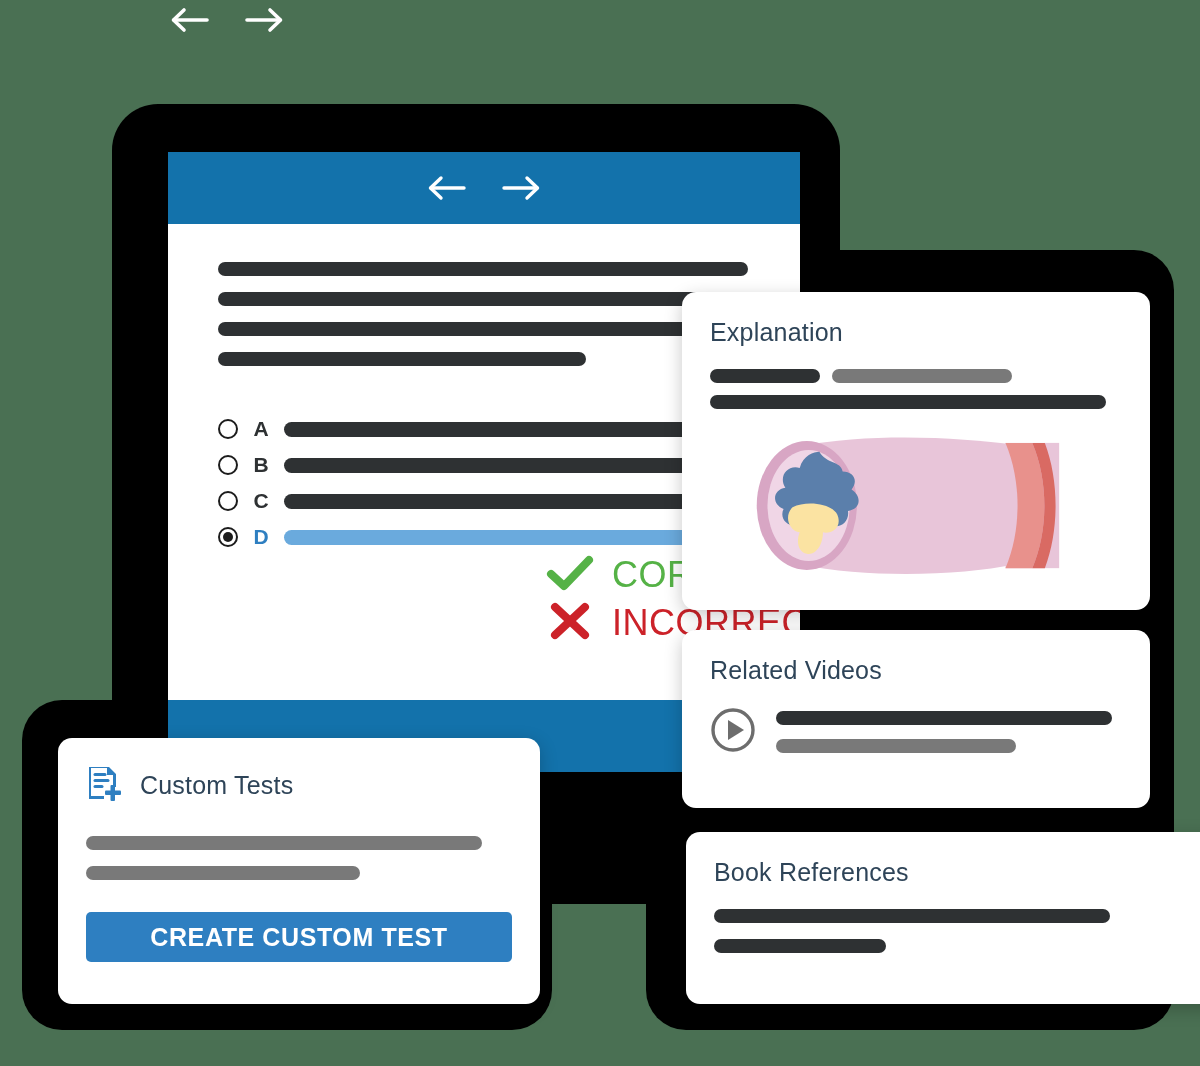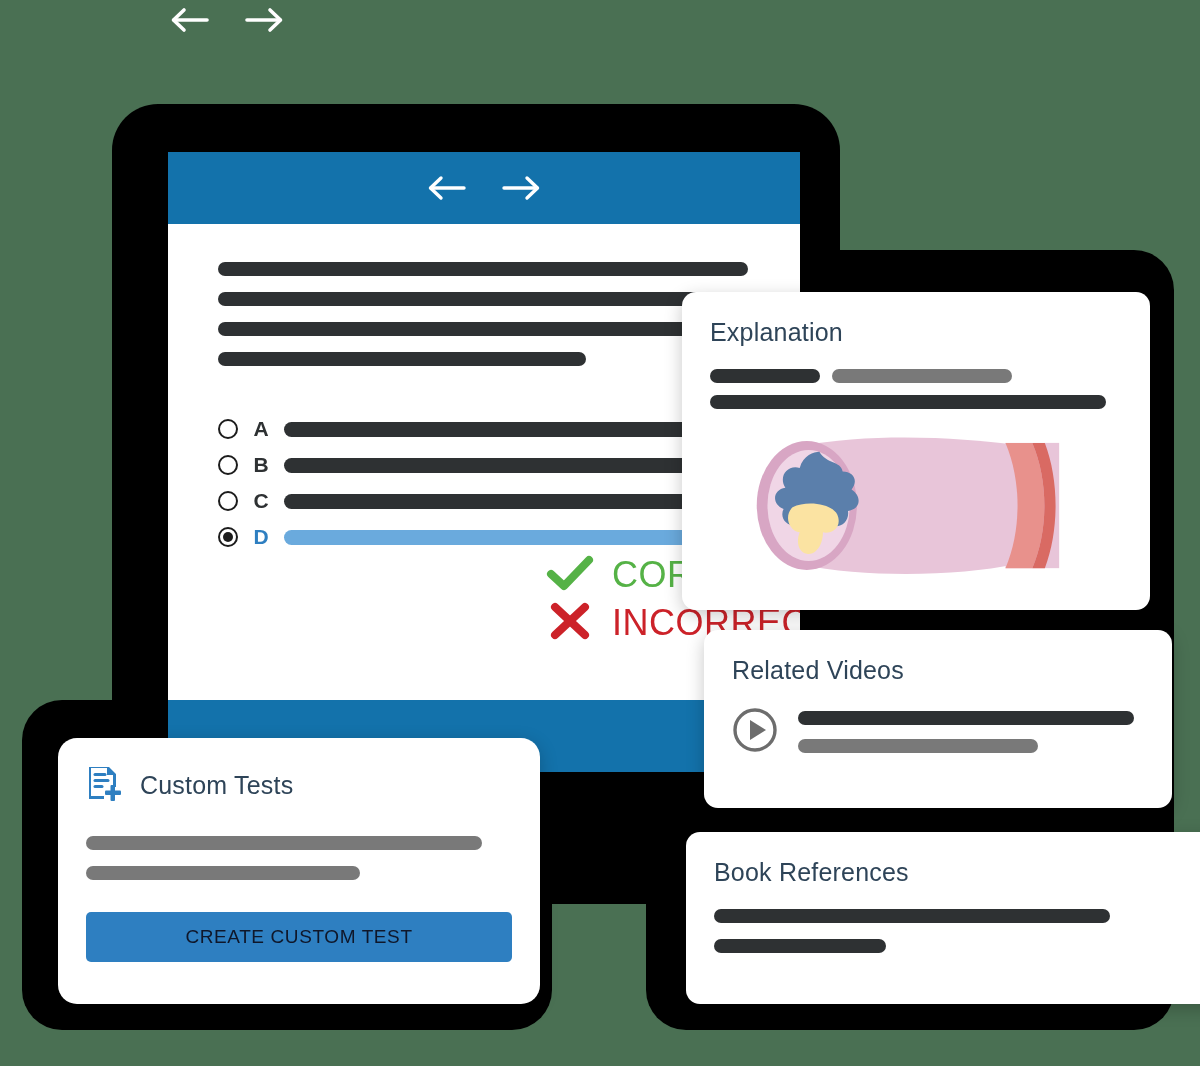--- a/index.html
+++ b/index.html
@@ -94,7 +94,7 @@
     letter-spacing: .2px; margin-bottom: 22px;
   }
   #card-explanation { left: 682px; top: 292px; width: 468px; height: 318px; }
-  #card-videos      { left: 704px; top: 630px; width: 468px; height: 178px; }
+  #card-videos      { left: 682px; top: 630px; width: 468px; height: 178px; }
   #card-books       { left: 686px; top: 832px; width: 556px; height: 172px; }
   #card-custom      { left: 58px;  top: 738px; width: 482px; height: 266px; border-radius: 19px; }
 

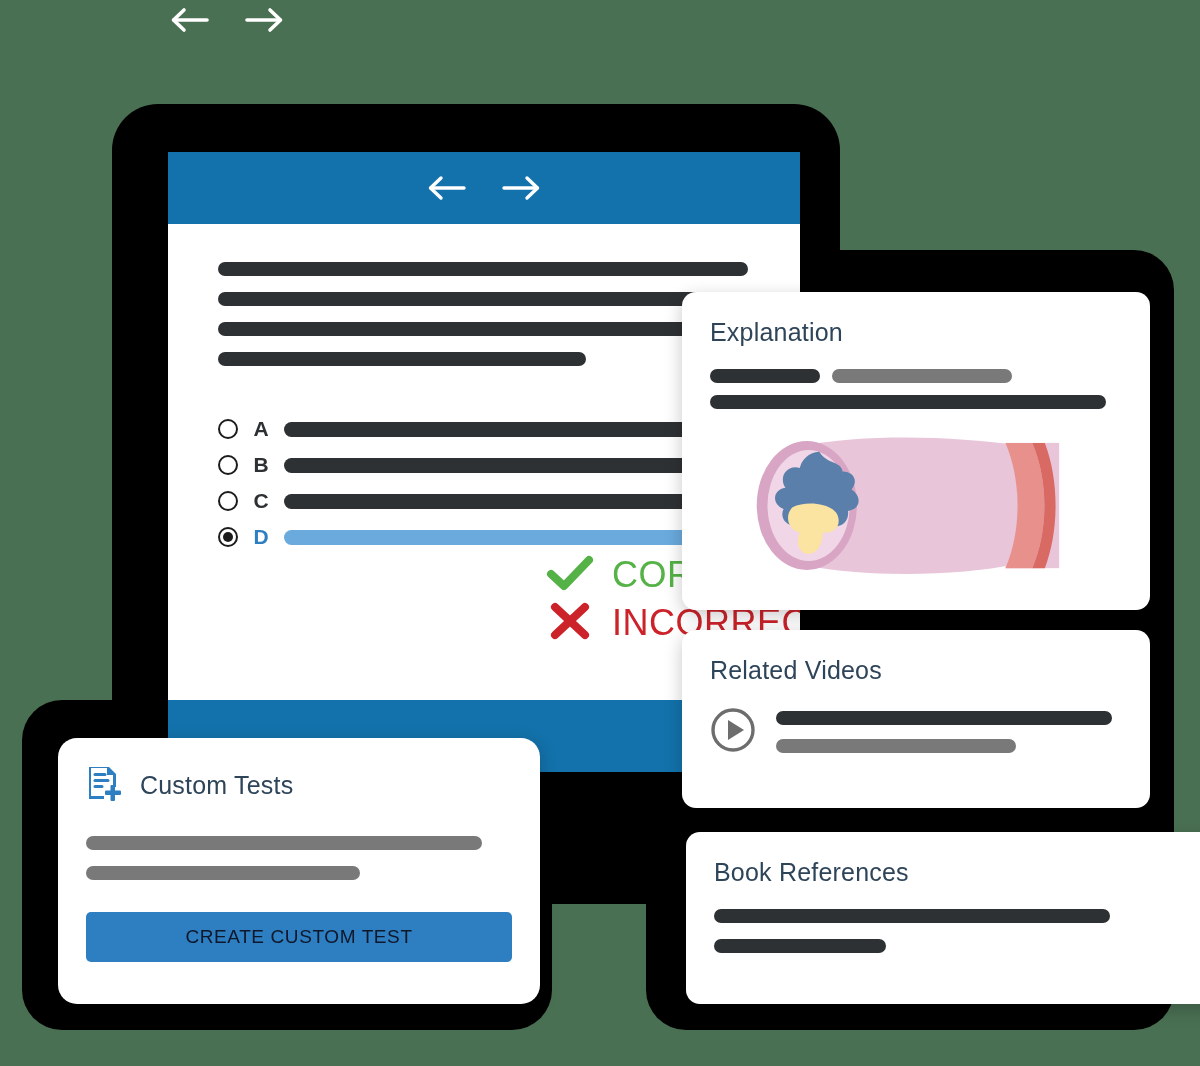--- a/index.html
+++ b/index.html
@@ -96,7 +96,7 @@
   #card-explanation { left: 682px; top: 292px; width: 468px; height: 318px; }
   #card-videos      { left: 682px; top: 630px; width: 468px; height: 178px; }
   #card-books       { left: 686px; top: 832px; width: 556px; height: 172px; }
-  #card-custom      { left: 58px;  top: 738px; width: 482px; height: 266px; border-radius: 19px; }
+  #card-custom      { left: 58px;  top: 738px; width: 482px; height: 266px; }
 
   .expl-row { display: flex; gap: 12px; margin-bottom: 12px; }
 

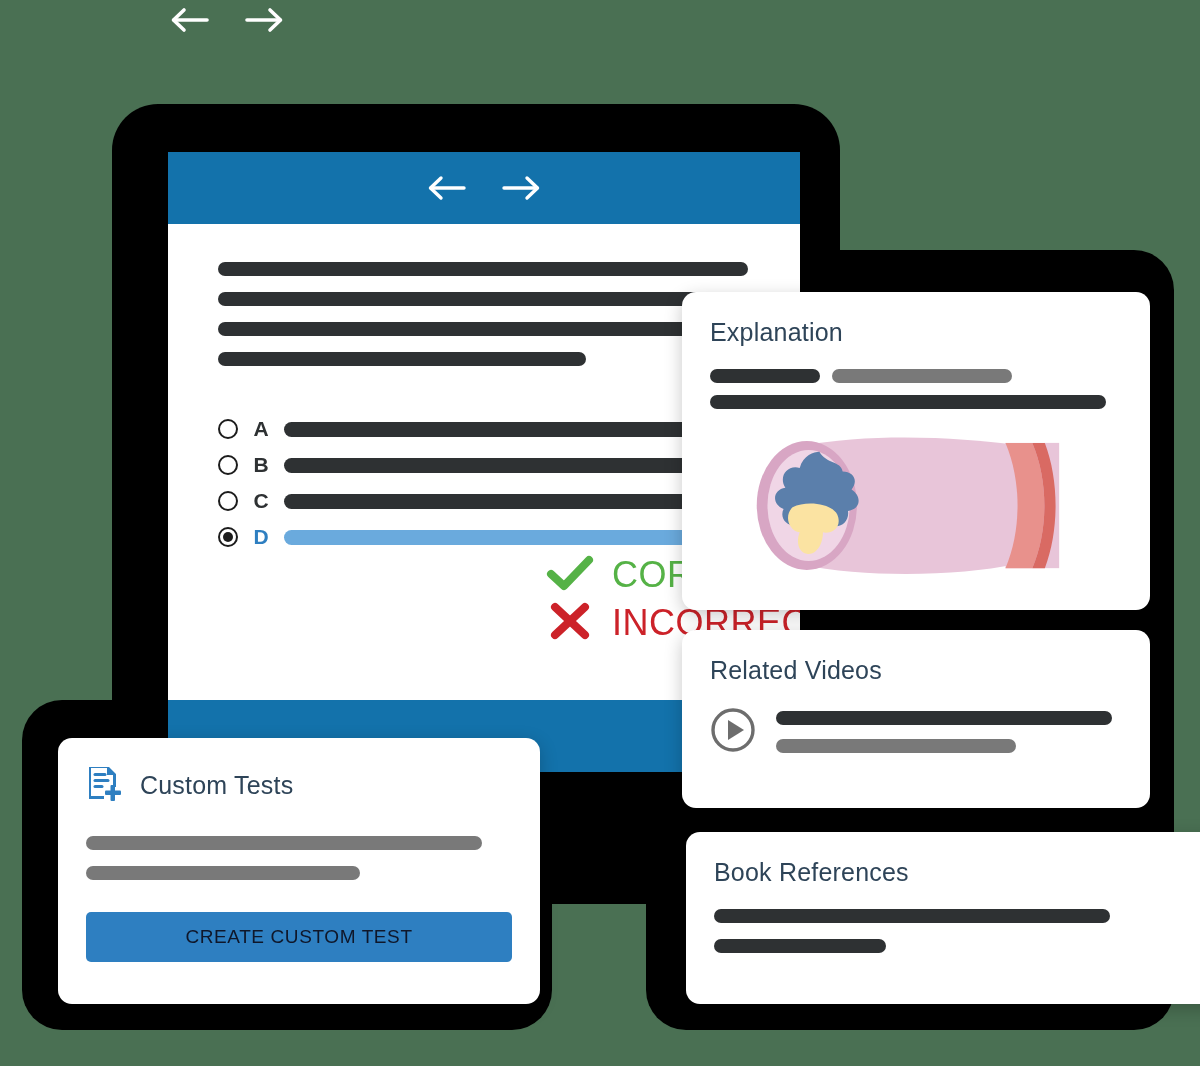--- a/index.html
+++ b/index.html
@@ -110,7 +110,7 @@
   #custom-lines { display: flex; flex-direction: column; gap: 16px; margin-bottom: 32px; }
   #create-test-btn {
     display: block; width: 100%; height: 50px; border: none; border-radius: 5px;
-    background: #2e7fc1; color: #0f172a; font-size: 19px; font-weight: normal;
+    background: #2e7fc1; color: #ffffff; font-size: 25px; font-weight: bold;
     letter-spacing: .6px; font-family: "Liberation Sans", sans-serif; cursor: pointer;
   }
   .book-lines { display: flex; flex-direction: column; gap: 16px; }

